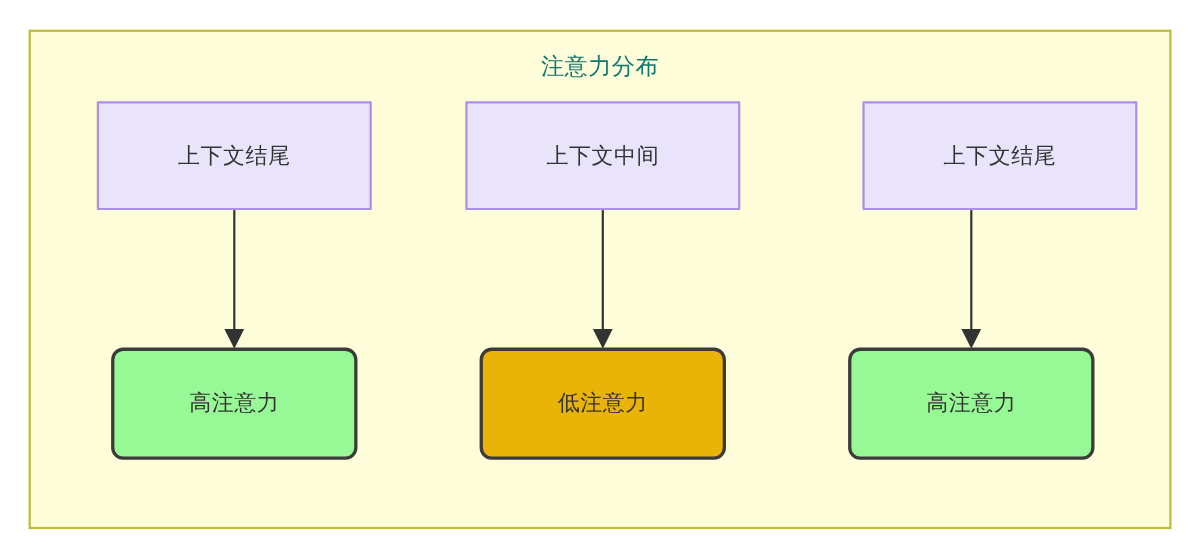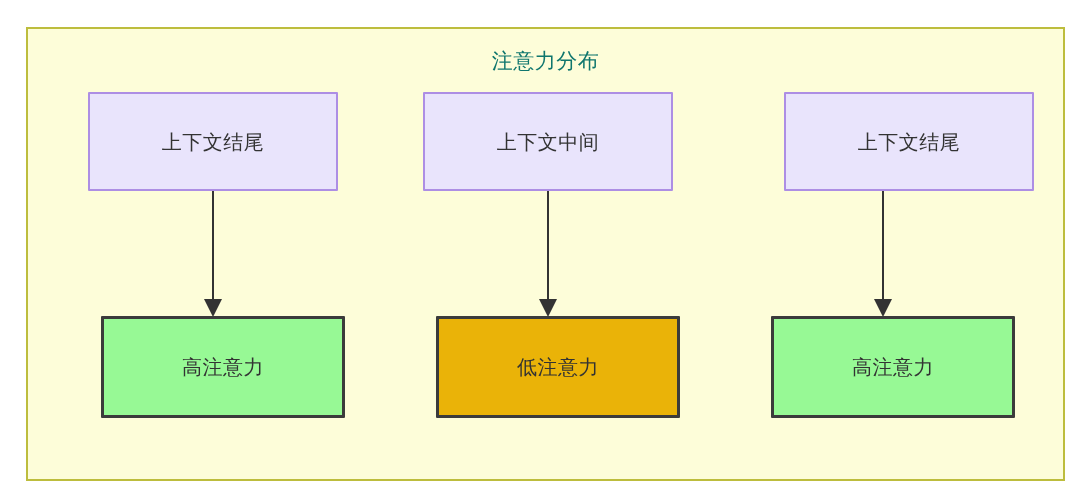--- a/index.html
+++ b/index.html
@@ -75,10 +75,10 @@
 
   
   .node.target {
-    width: 244px;
+    width: 224px;
     height: 102px;
     border: 3px solid #3b3b3b;
-    border-radius: 1px;
+    border-radius: 11px;
   }
   .node.target.high { background: #97f995; }
   .node.target.low  { background: #eab308; }

